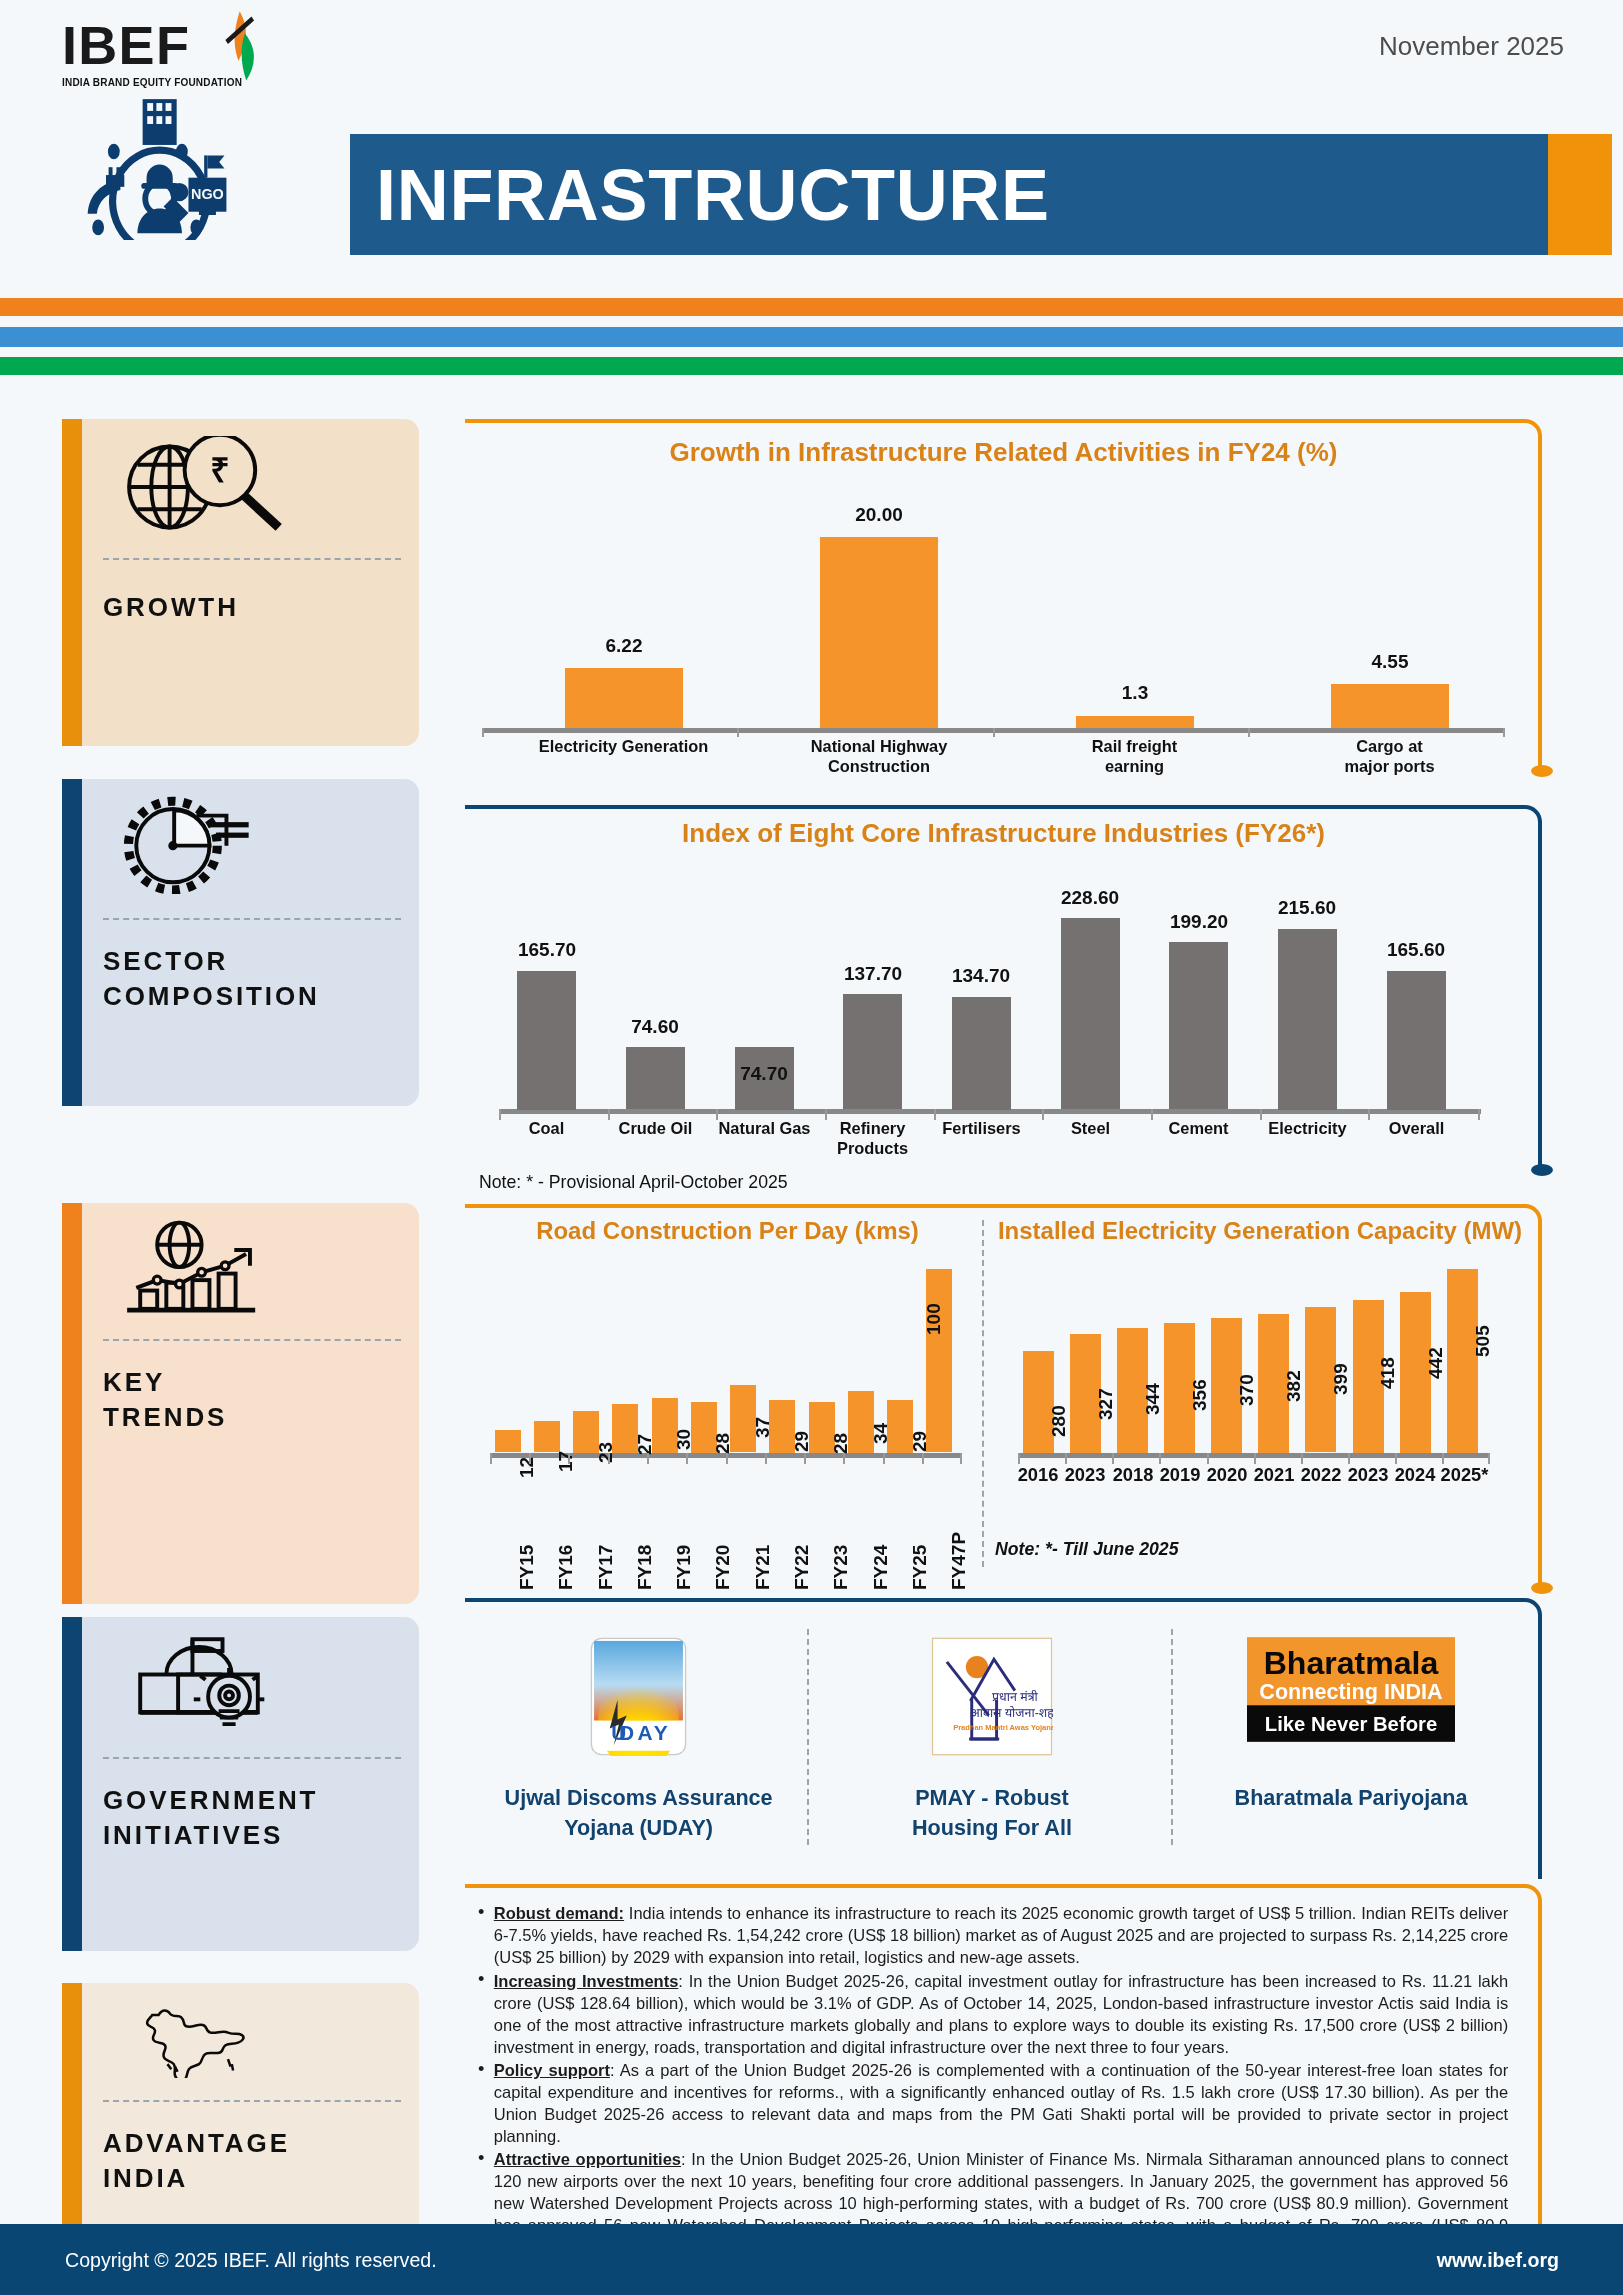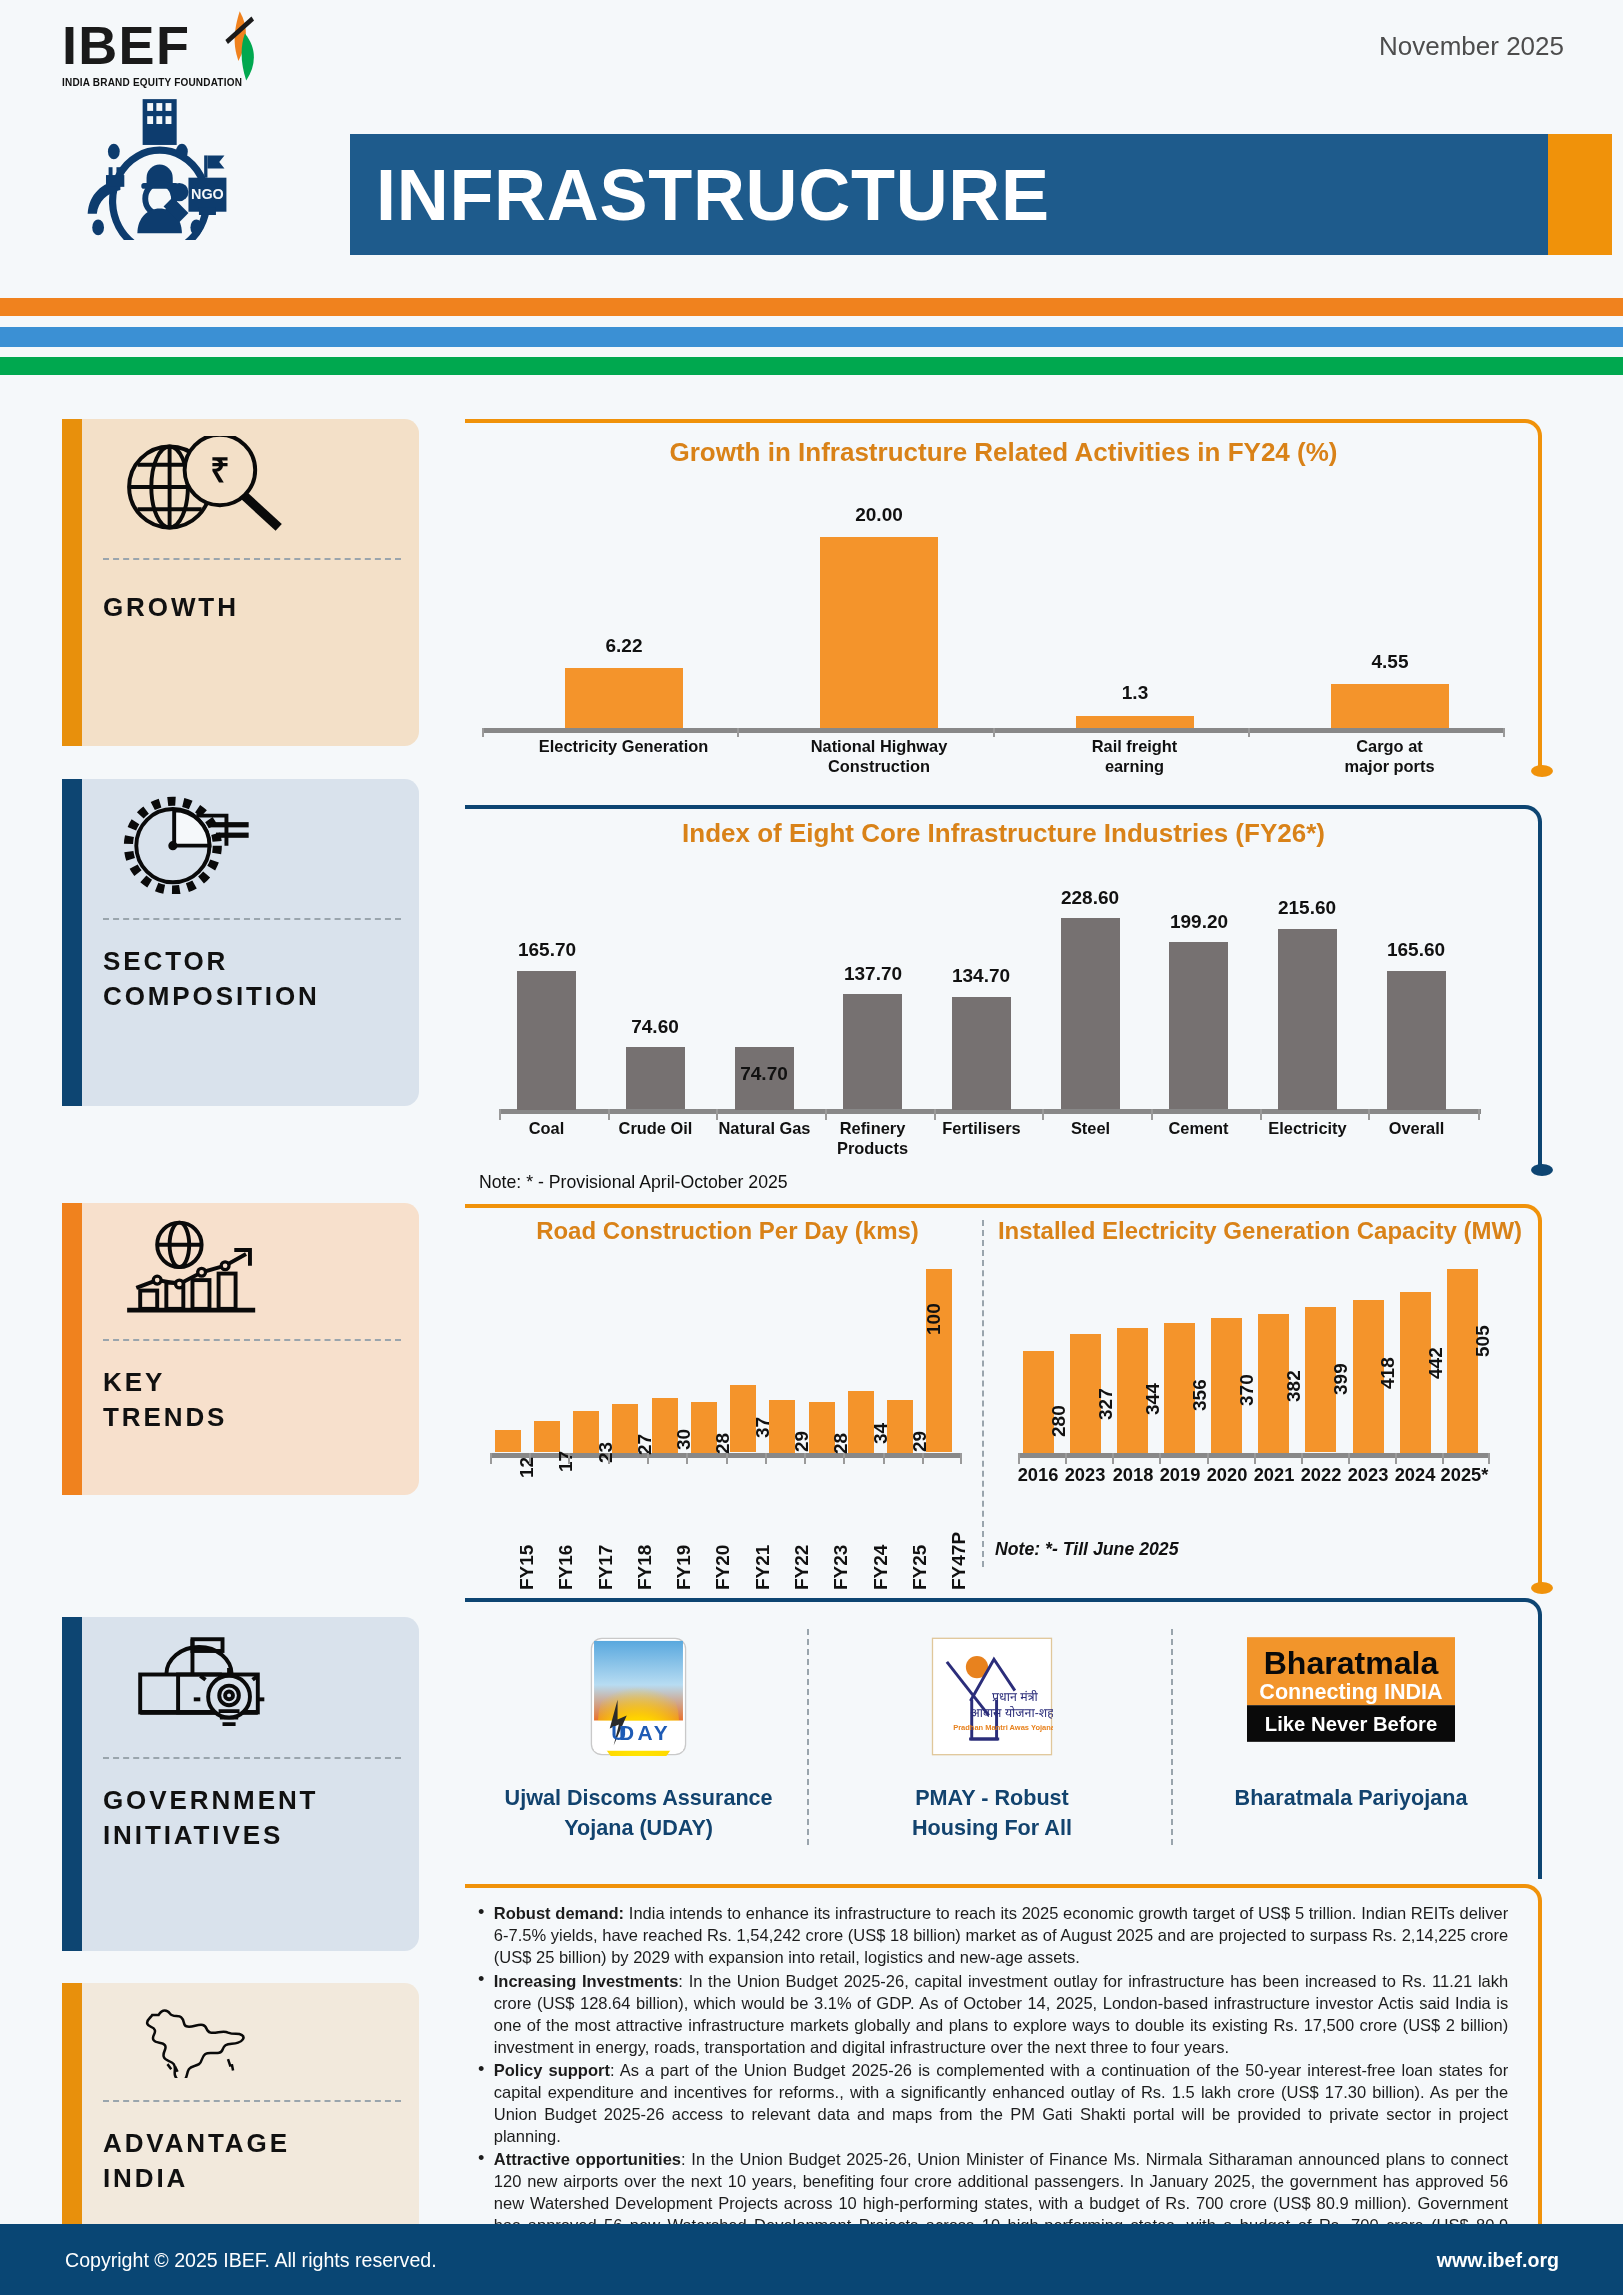--- a/index.html
+++ b/index.html
@@ -190,7 +190,7 @@
 COMPOSITION</div>
   </div>
 
-  <div class="side-tab" style="top:1203px; height:292px; background:#f7e0cc;">
+  <div class="side-tab" style="top:1203px; height:401px; background:#f7e0cc;">
     <div class="bar" style="background:#f0821e;"></div>
     <svg class="ico" viewBox="0 0 300 150">
       <g fill="none" stroke="#0a0a0a" stroke-width="6">

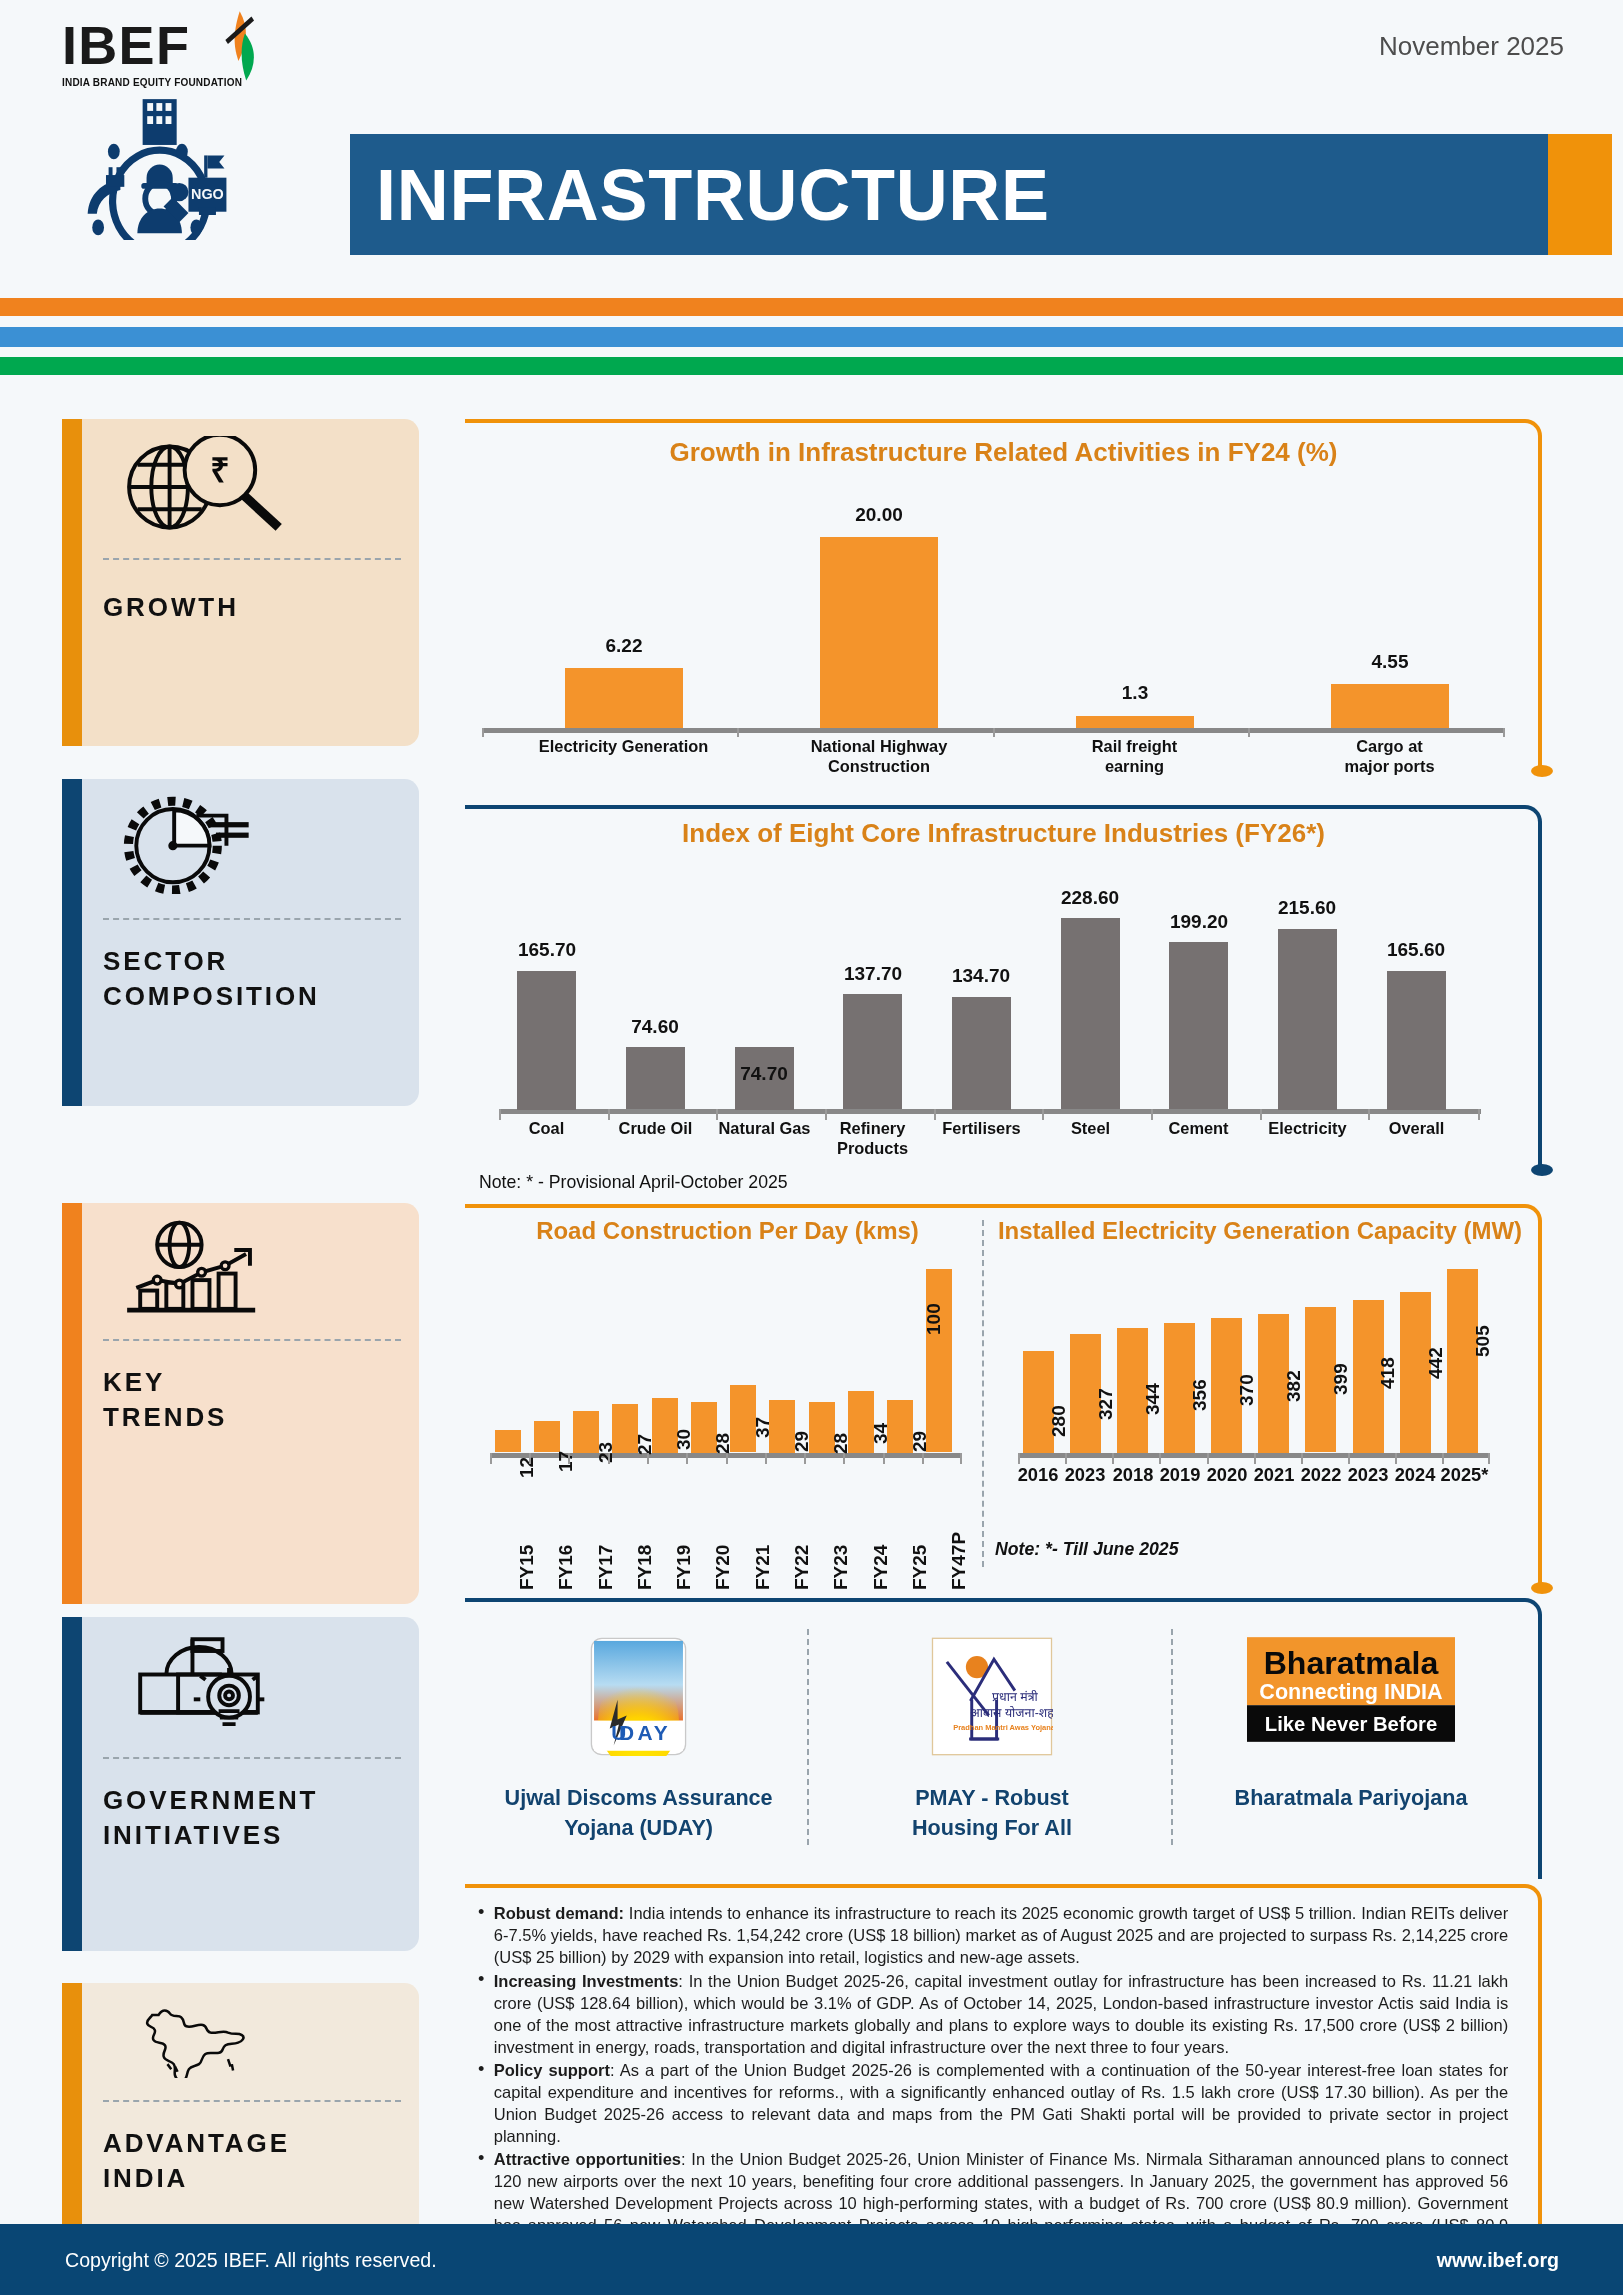--- a/index.html
+++ b/index.html
@@ -79,7 +79,7 @@
   .bullets li { list-style: none; position: relative; padding-left: 19.6px; margin-bottom: 1.3px;
                 text-align: justify; }
   .bullets li:before { content: "•"; position: absolute; left: 3.9px; top: -1.3px; font-size: 18.3px; }
-  .bullets b { font-weight: bold; }
+  .bullets b { font-weight: bold; text-decoration: underline; }
 
   
   .footer { position: absolute; left: 0; bottom: 0; width: 1624px; height: 71px;

